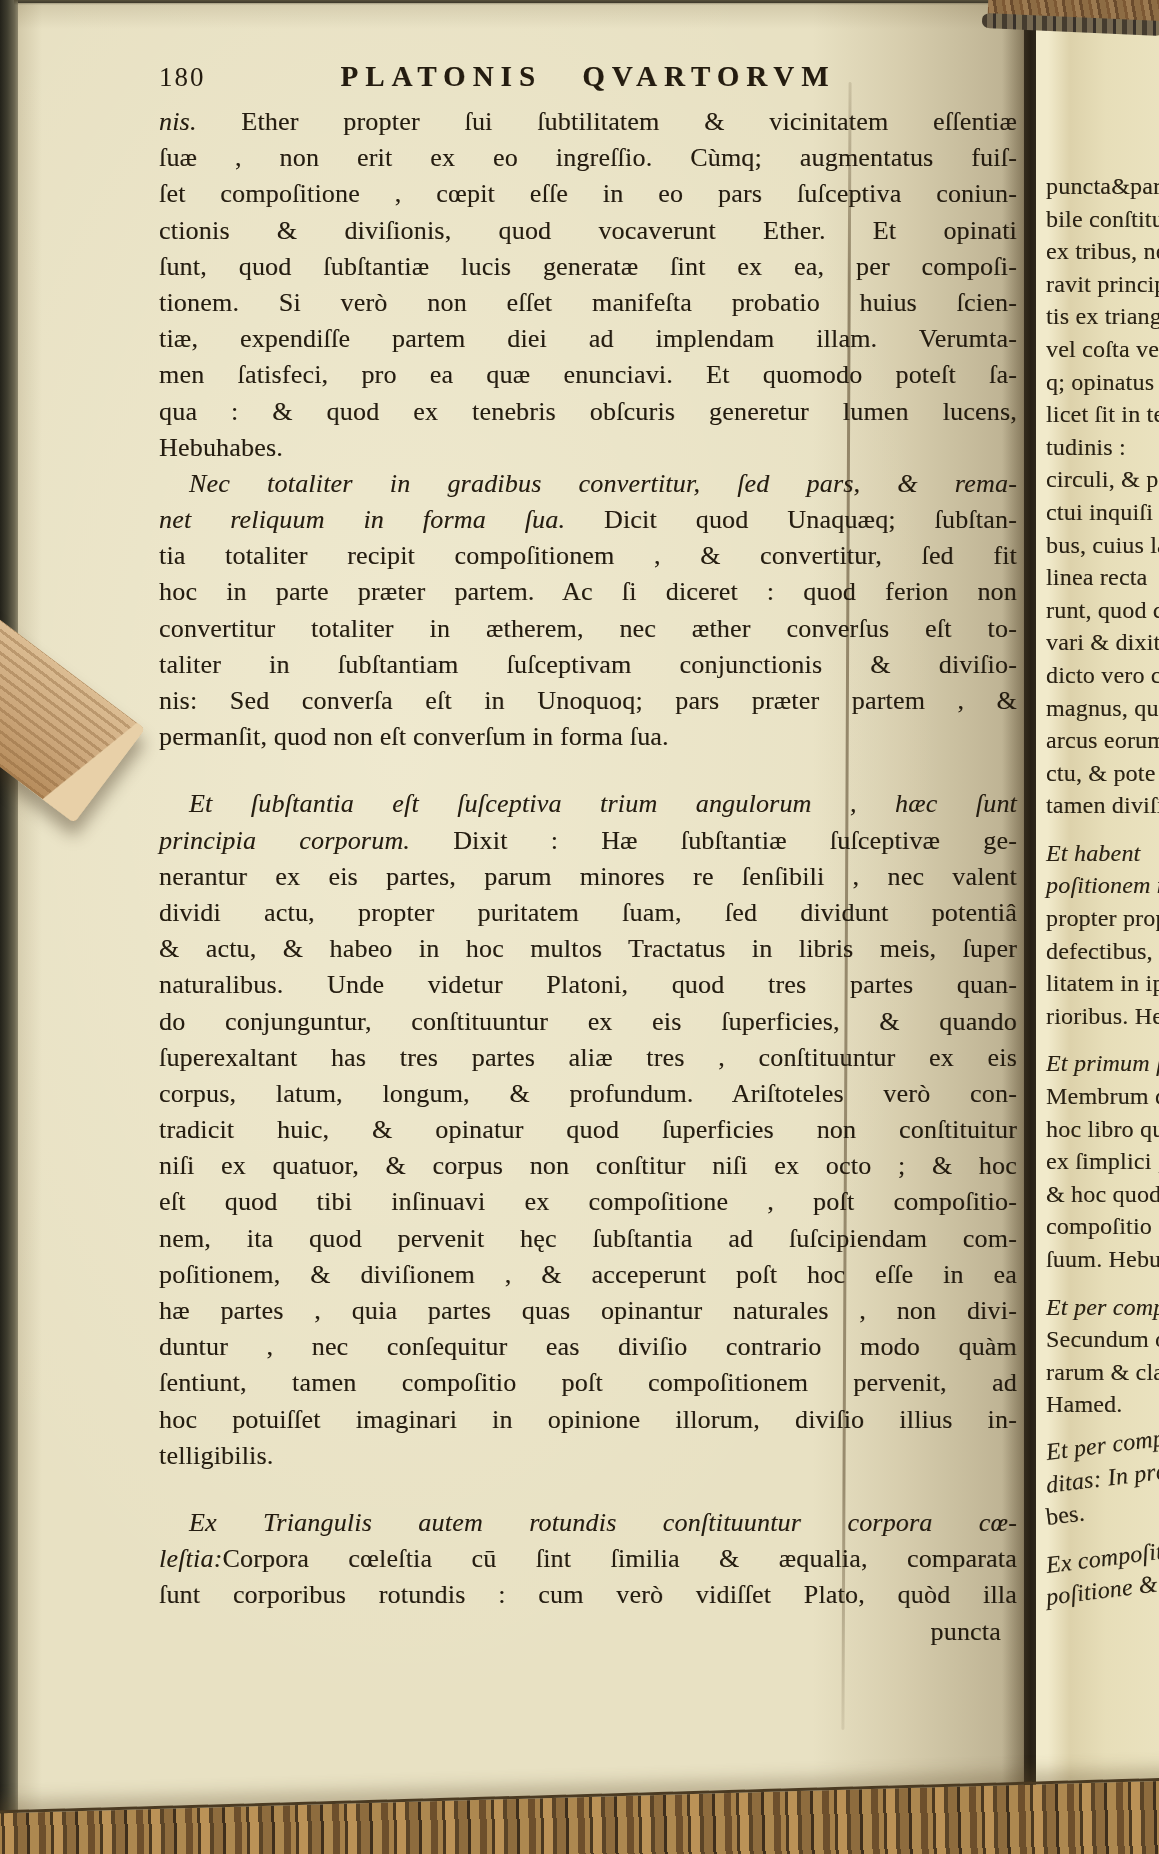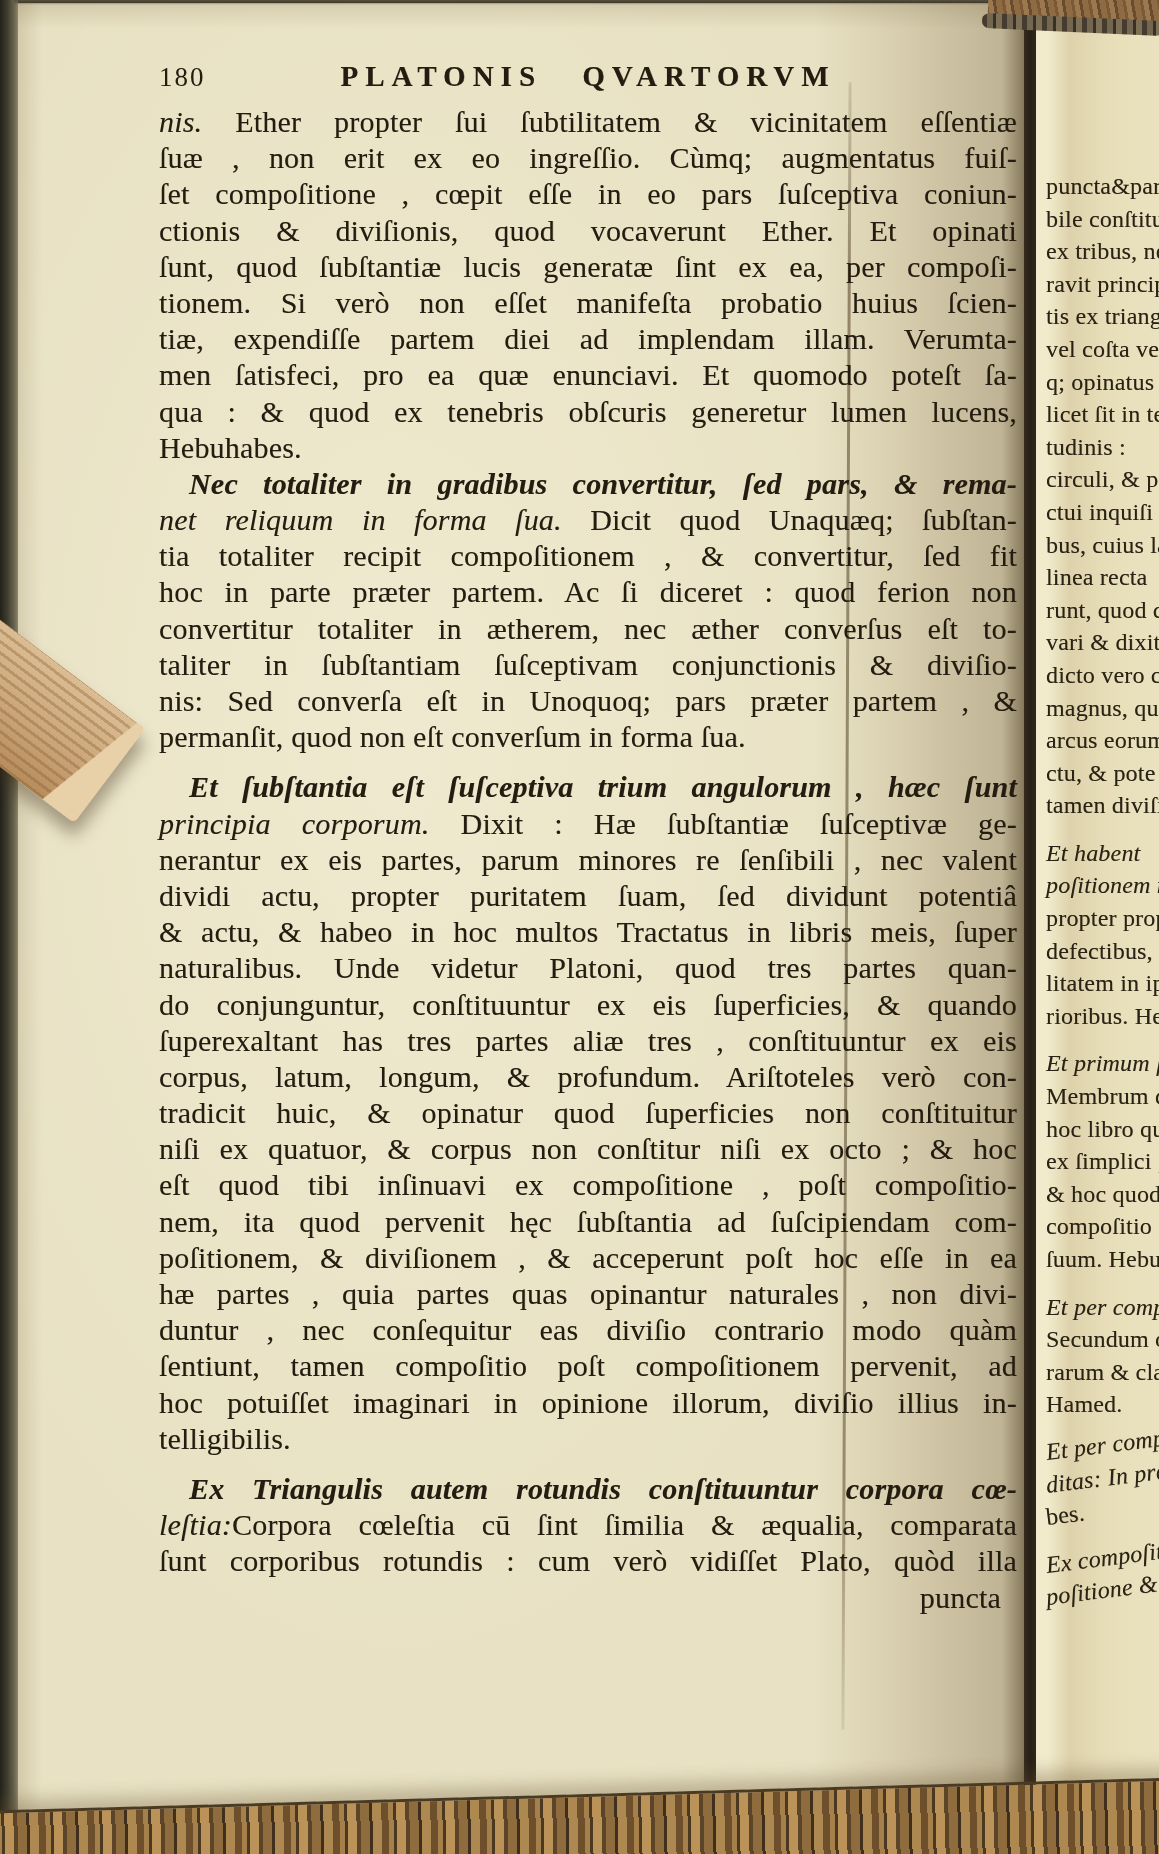--- a/index.html
+++ b/index.html
@@ -83,7 +83,7 @@
   }
   .body-lines{margin-top:4px;}
   .tline{
-    font-size:30px;line-height:36.2px;height:36.2px;
+    font-size:26px;line-height:36.2px;height:36.2px;
     letter-spacing:.2px;
     text-align:justify;text-align-last:justify;
     text-shadow:.35px .35px 0 rgba(40,30,15,.35);

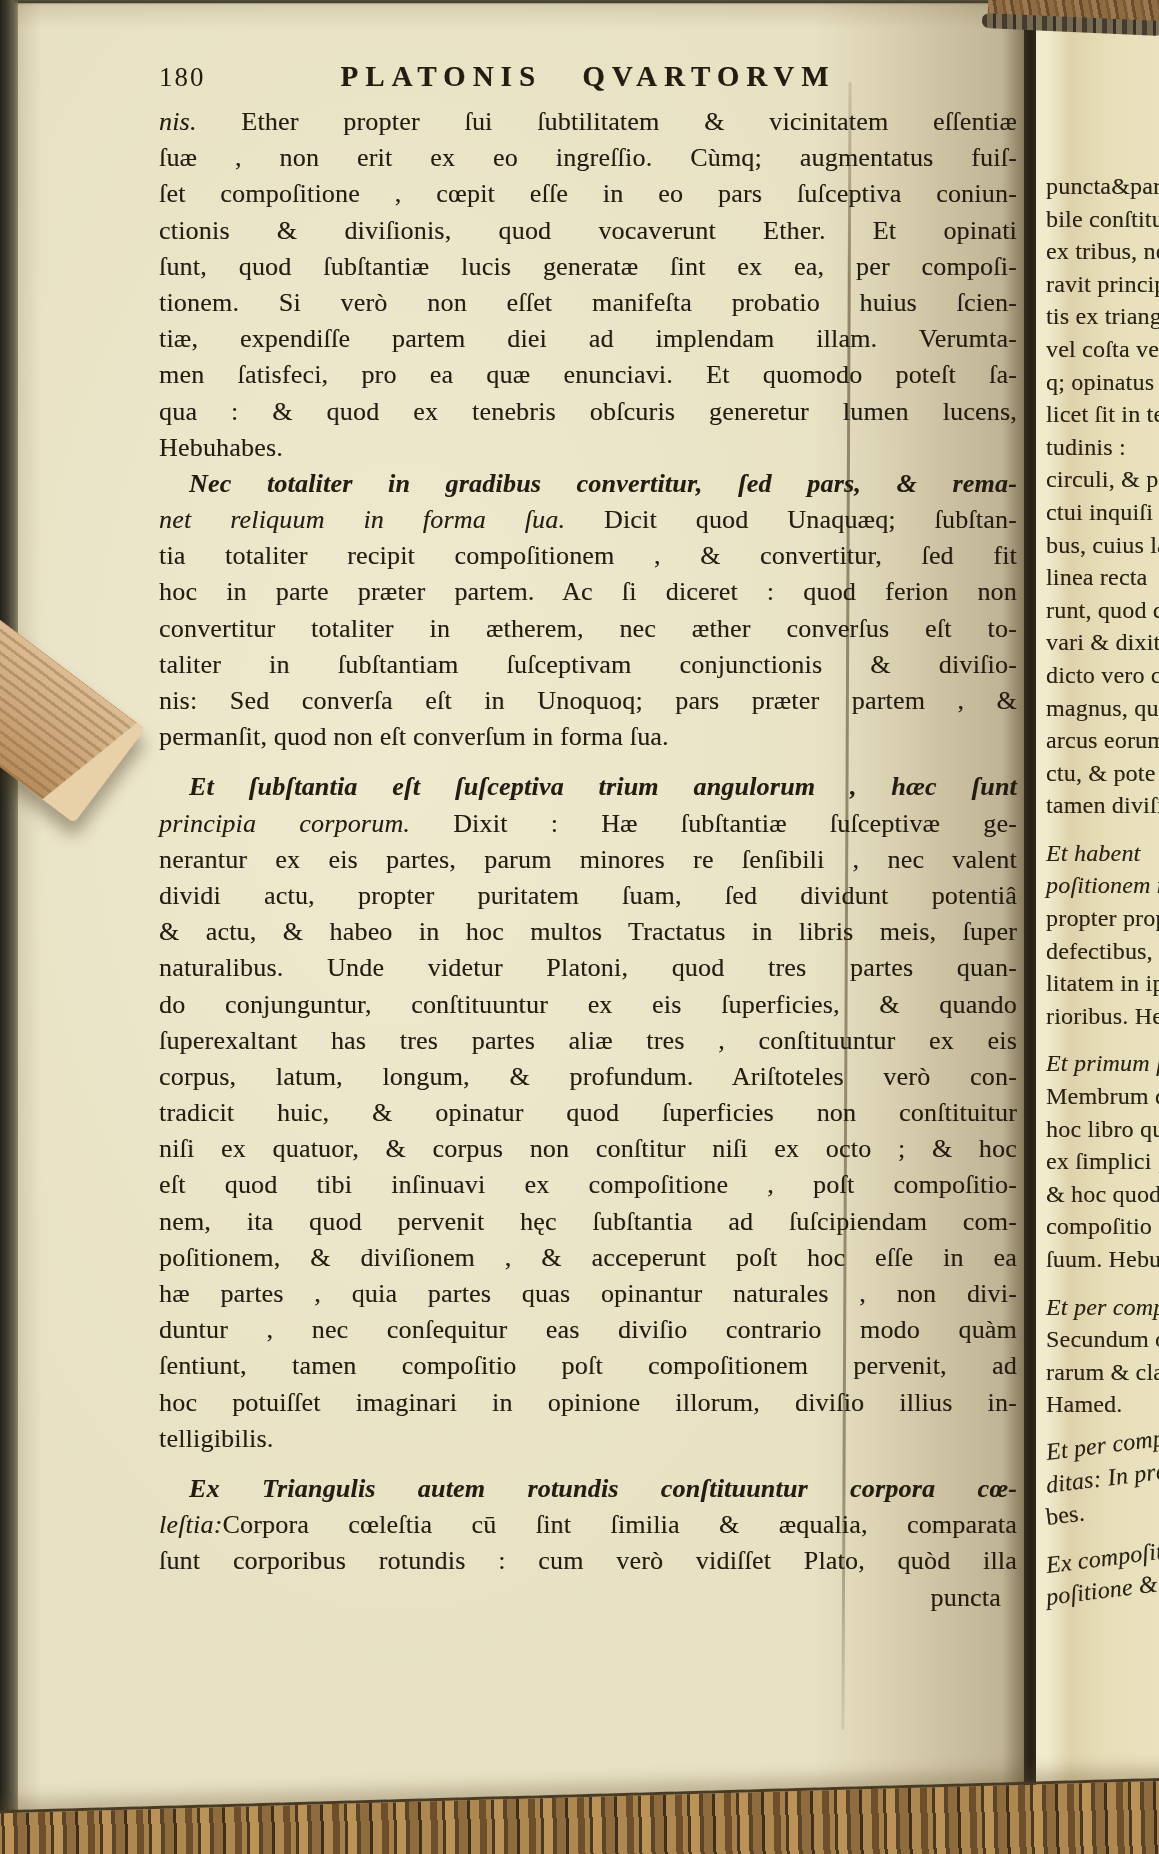--- a/index.html
+++ b/index.html
@@ -90,7 +90,7 @@
     white-space:normal;
   }
   .tline .it{font-style:italic;}
-  .tline.ind{padding-left:30px;font-weight:bold;}
+  .tline.ind{padding-left:30px;}
   .tline.gap{margin-top:14px;}
   .tline.end{text-align-last:left;}
   .tline.cw{text-align-last:right;padding-right:16px;}

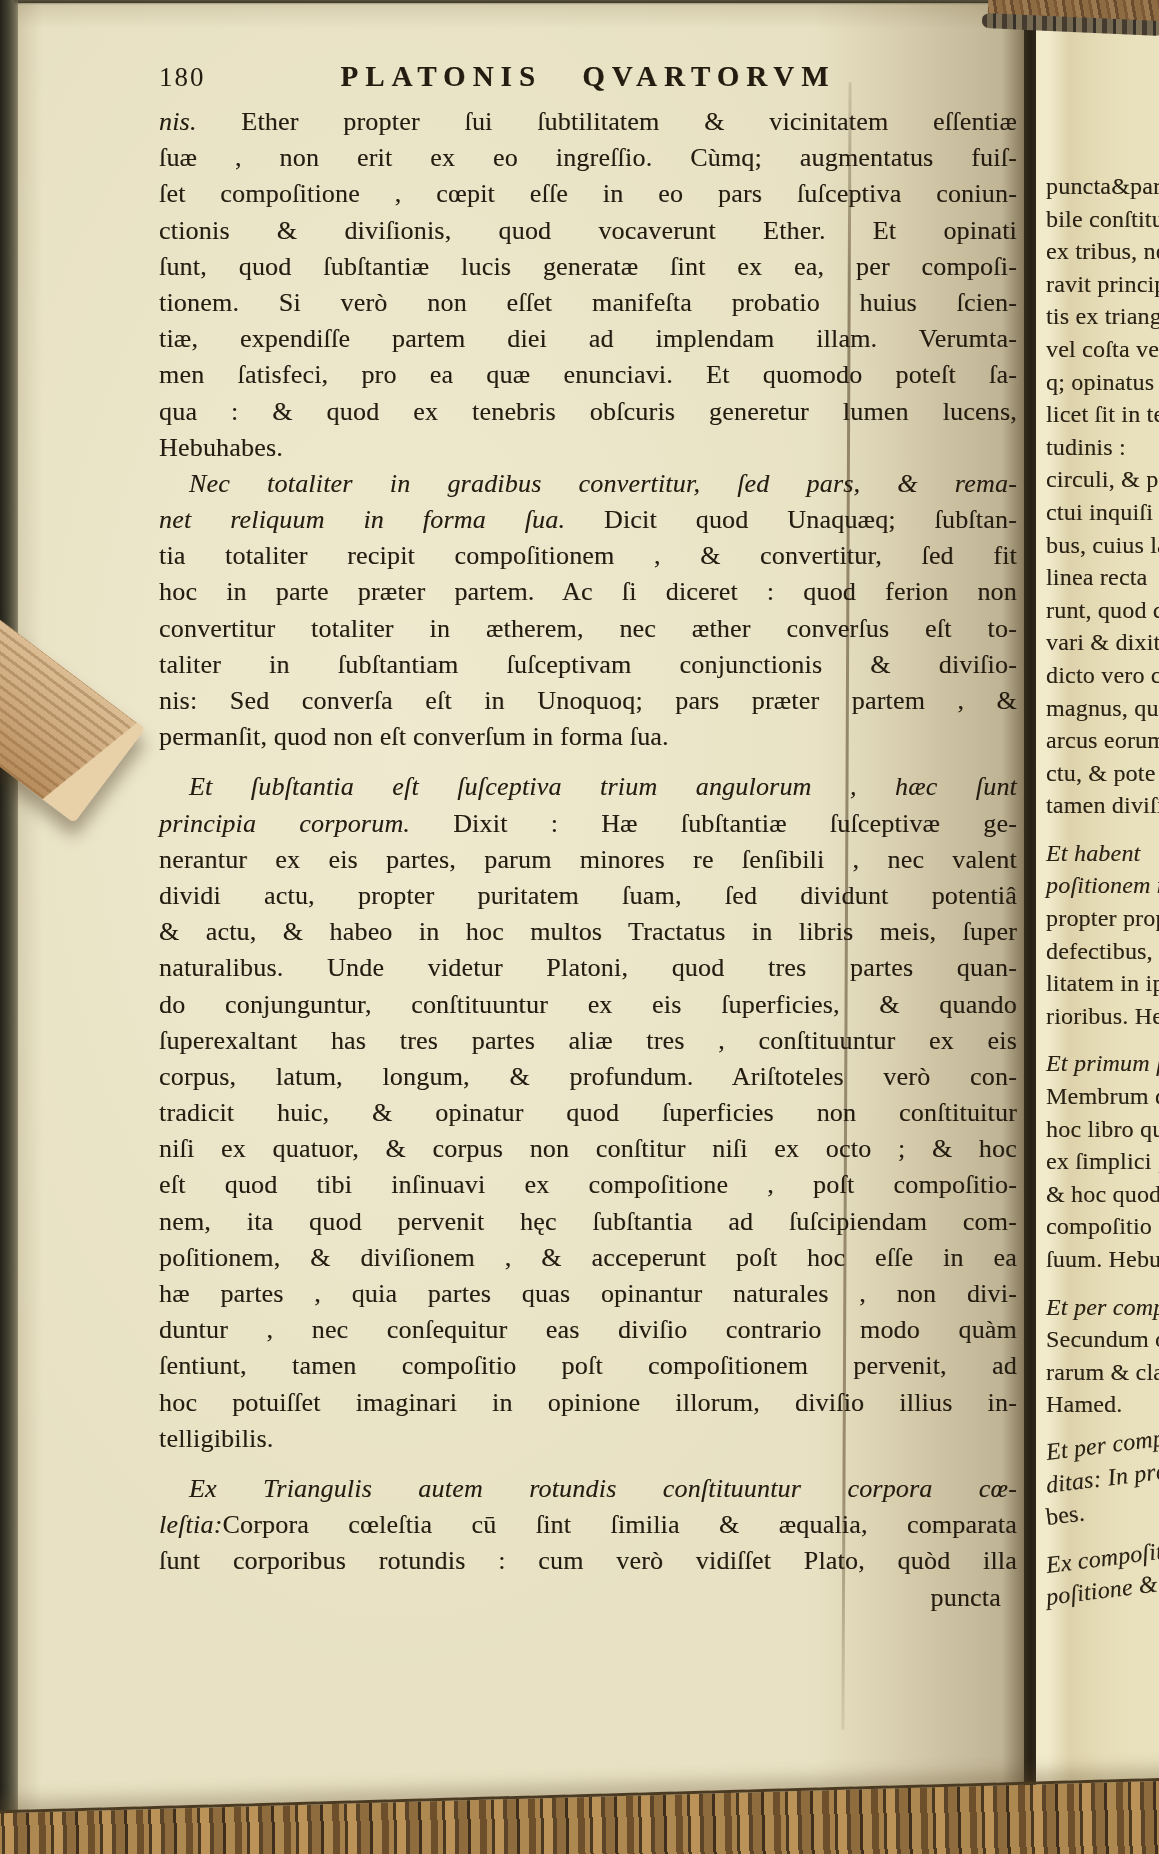--- a/index.html
+++ b/index.html
@@ -91,7 +91,7 @@
   }
   .tline .it{font-style:italic;}
   .tline.ind{padding-left:30px;}
-  .tline.gap{margin-top:14px;}
+  .tline.gap{margin-top:31px;}
   .tline.end{text-align-last:left;}
   .tline.cw{text-align-last:right;padding-right:16px;}
   

